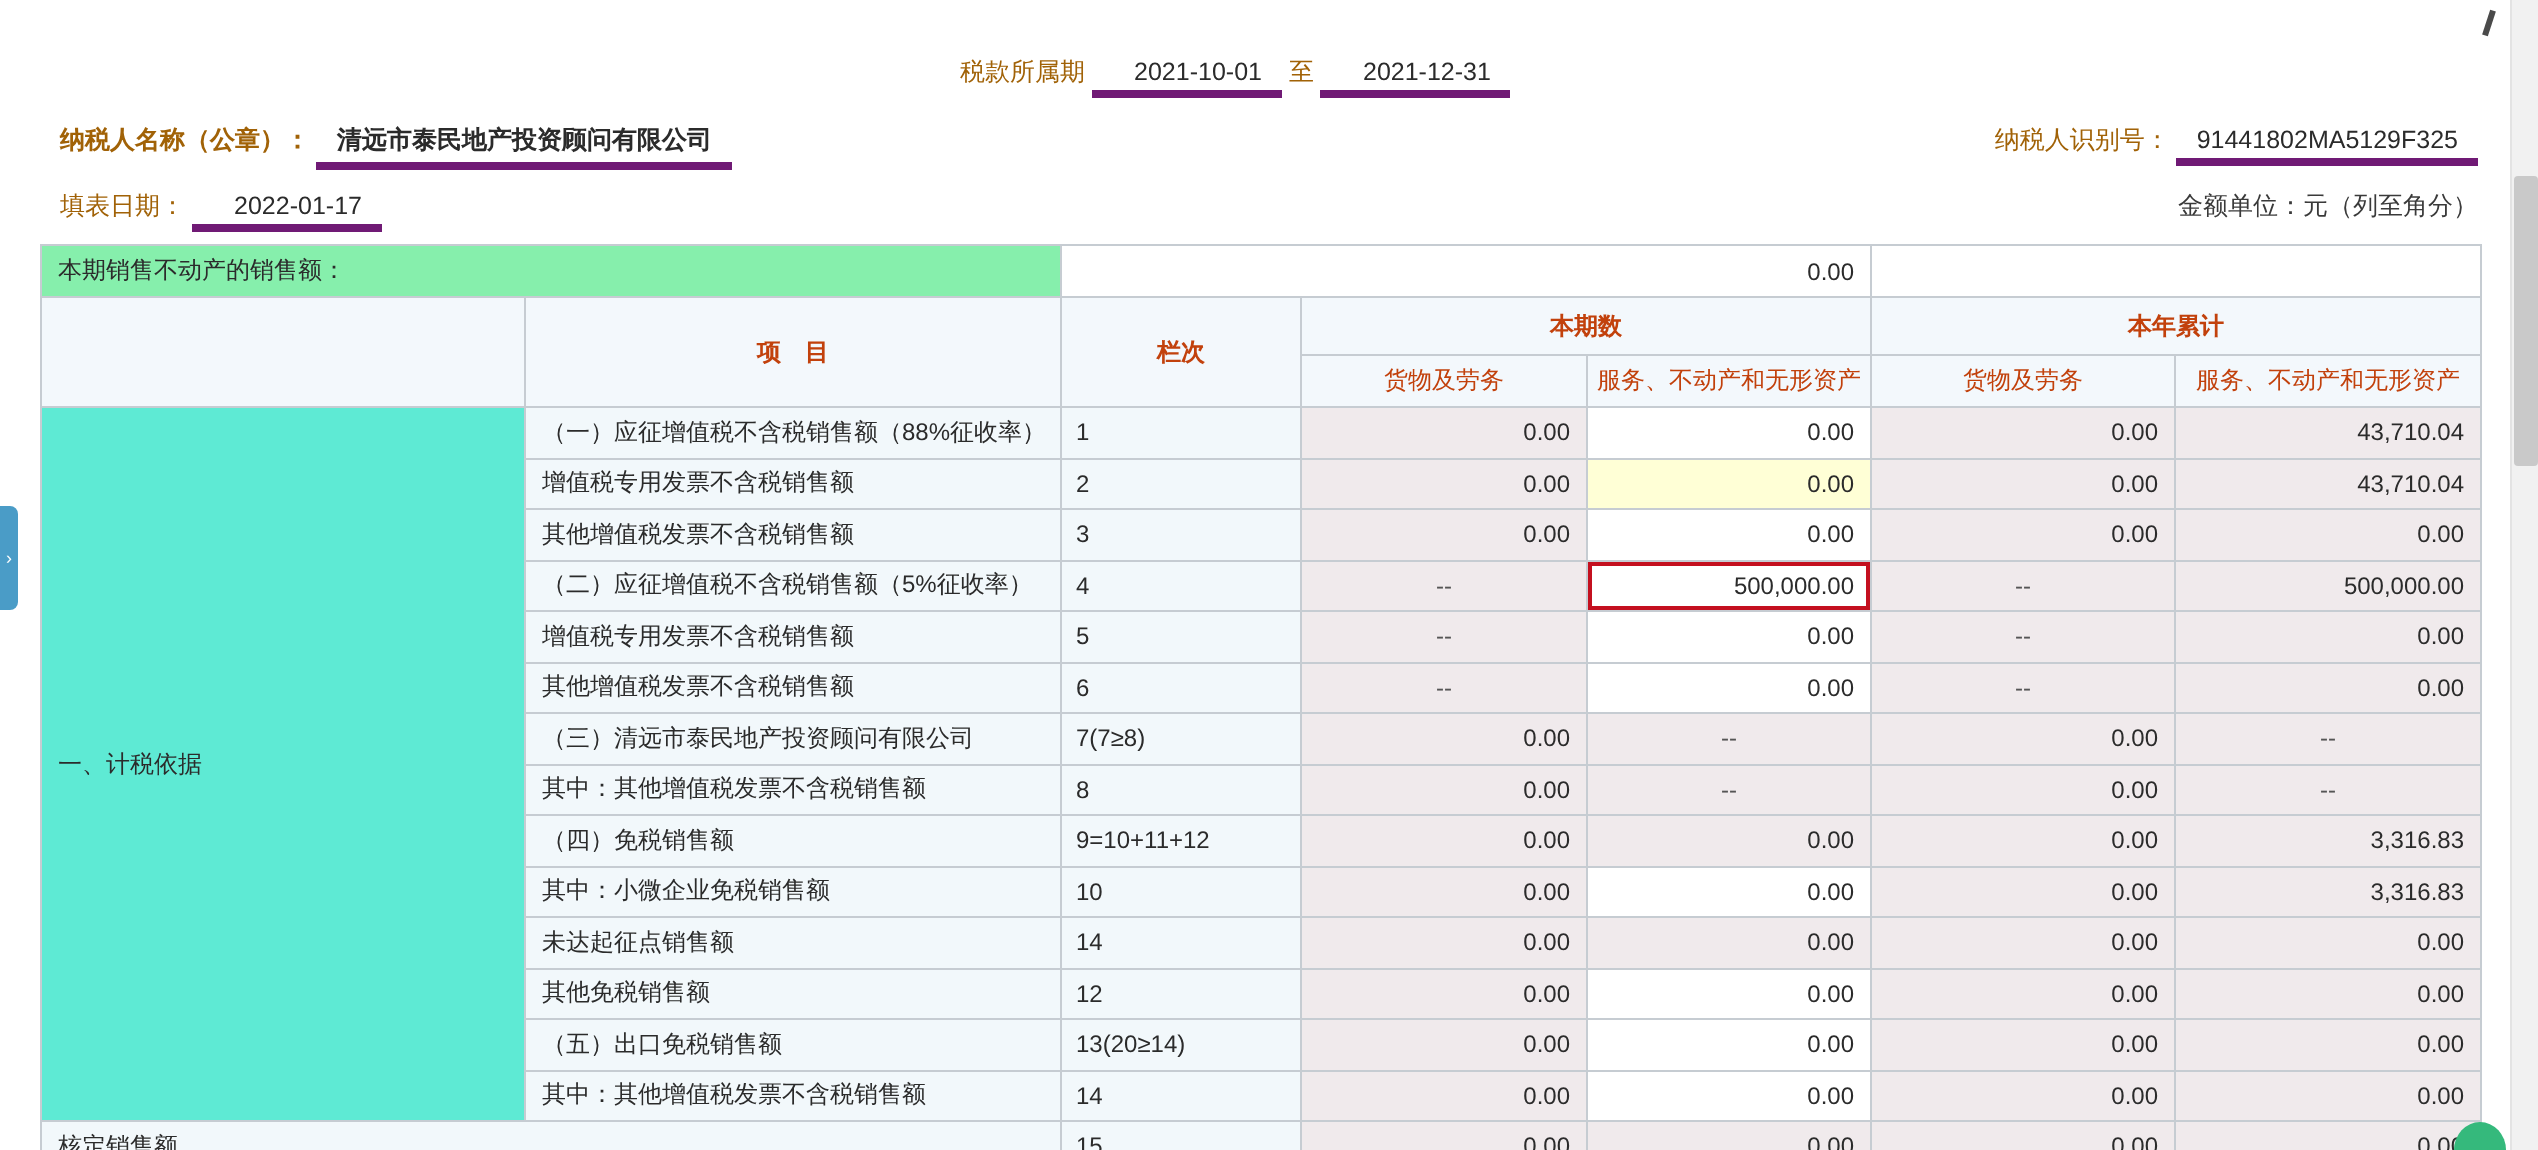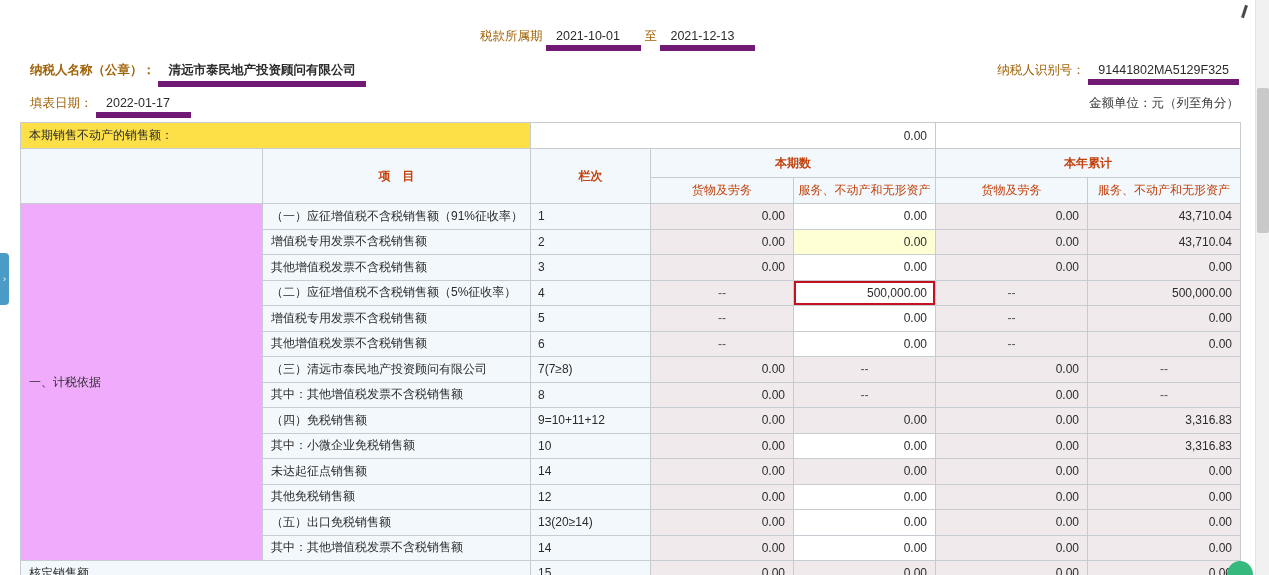--- a/index.html
+++ b/index.html
@@ -13,8 +13,8 @@
   .hdr-right1 { right:30px; top:62px; white-space:nowrap; }
   .hdr-left2 { left:30px; top:95px; white-space:nowrap; }
   .hdr-right2 { right:30px; top:95px; white-space:nowrap; }
-  .uval { display:inline-block; border-bottom:6px solid #701a75; padding:0 10px 2px 10px;
-    min-width:95px; text-align:left; color:#2b2b2b; }
+  .uval { display:inline-block; border-bottom:4px solid #701a75; padding:0 10px 2px 10px;
+    min-width:95px; text-align:right; color:#2b2b2b; }
   .lbl { color:#a16207; }
 
   

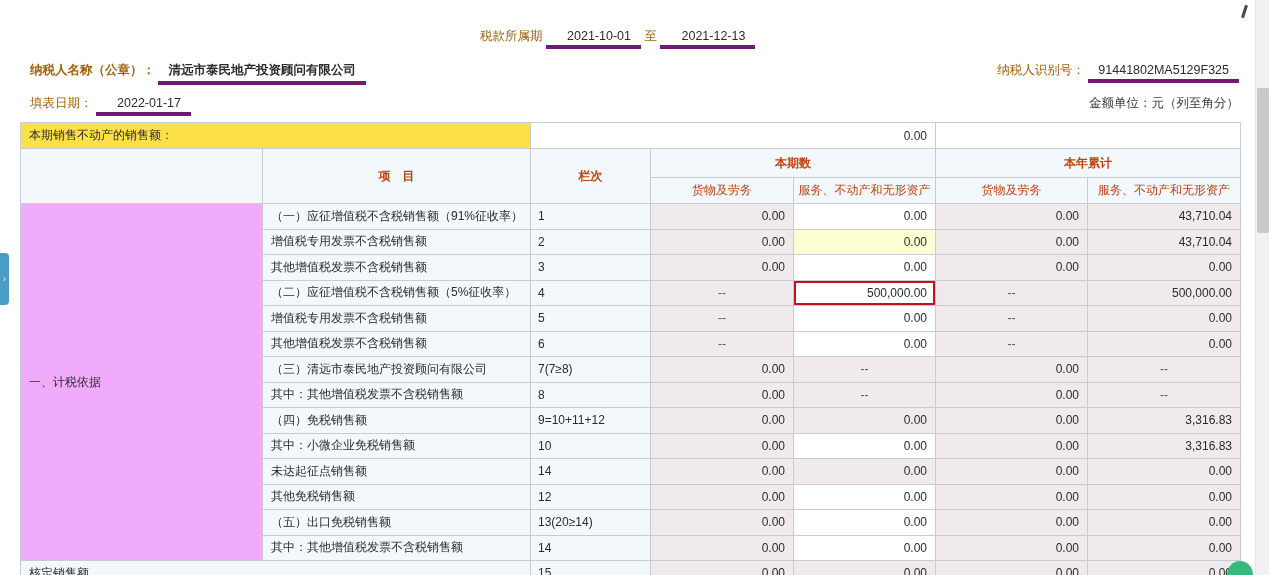--- a/index.html
+++ b/index.html
@@ -67,7 +67,7 @@
   <span class="lbl">税款所属期</span>
   <span class="uval">2021-10-01</span>
   <span class="lbl">至</span>
-  <span class="uval">2021-12-13</span>
+  <span class="uval">2021-12-31</span>
 </div>
 
 <div class="abs hdr-left1">

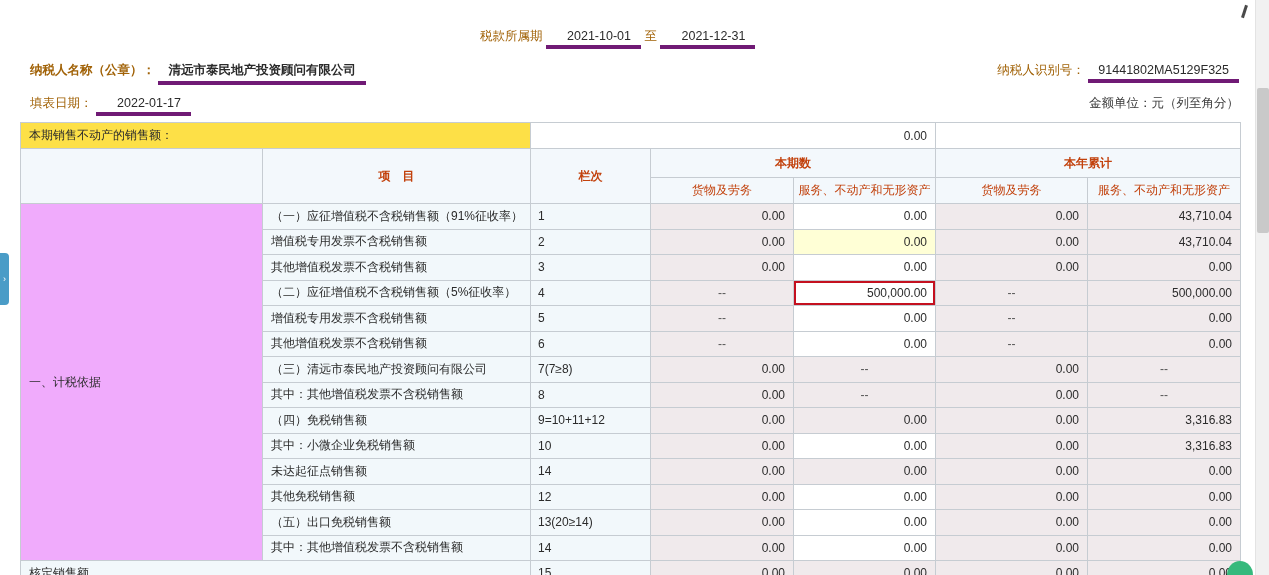--- a/index.html
+++ b/index.html
@@ -25,7 +25,7 @@
   tr.h1 { height:29px; }
   tr.h2 { height:26px; }
   tr.d { height:25.5px; }
-  td.sumlbl { background:#fde047; padding-left:8px; }
+  td.sumlbl { background:#86efac; padding-left:8px; }
   td.hdr { background:#f3f8fc; text-align:center; font-weight:bold; color:#c2410c; }
   td.group { background:#f0abfc; padding-left:8px; vertical-align:middle; }
   td.item { background:#f2f8fb; padding-left:8px; }

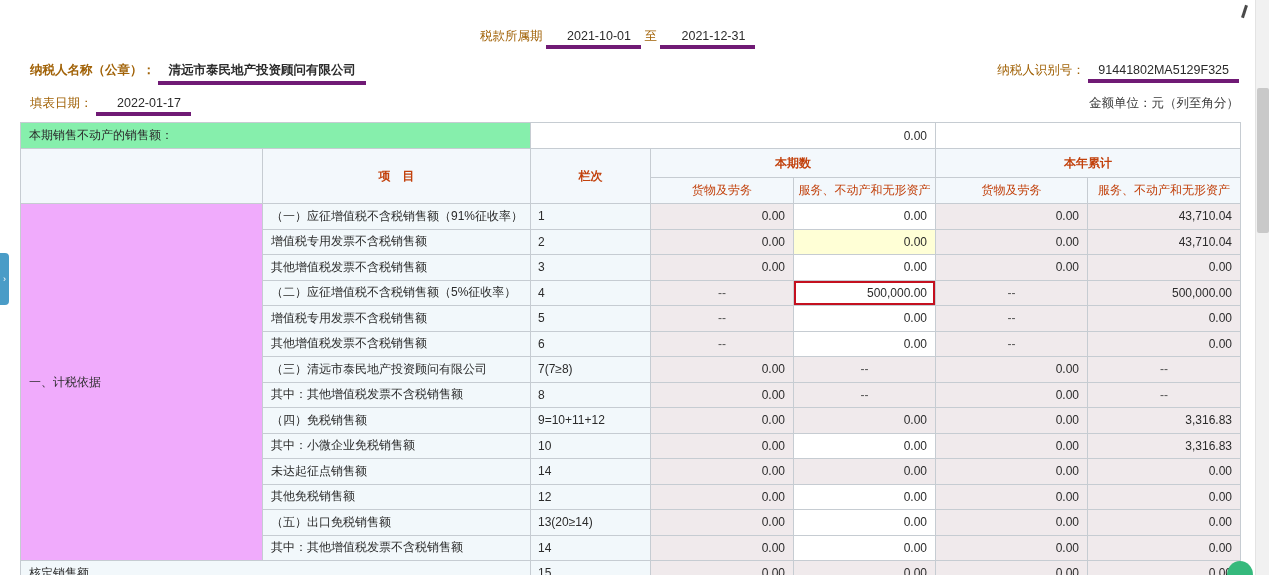--- a/index.html
+++ b/index.html
@@ -117,7 +117,7 @@
 
   <tr class="d">
     <td class="group" rowspan="14">一、计税依据</td>
-    <td class="item">（一）应征增值税不含税销售额（91%征收率）</td>
+    <td class="item">（一）应征增值税不含税销售额（88%征收率）</td>
     <td class="colno">1</td>
     <td class="val ro">0.00</td>
     <td class="val ed">0.00</td>

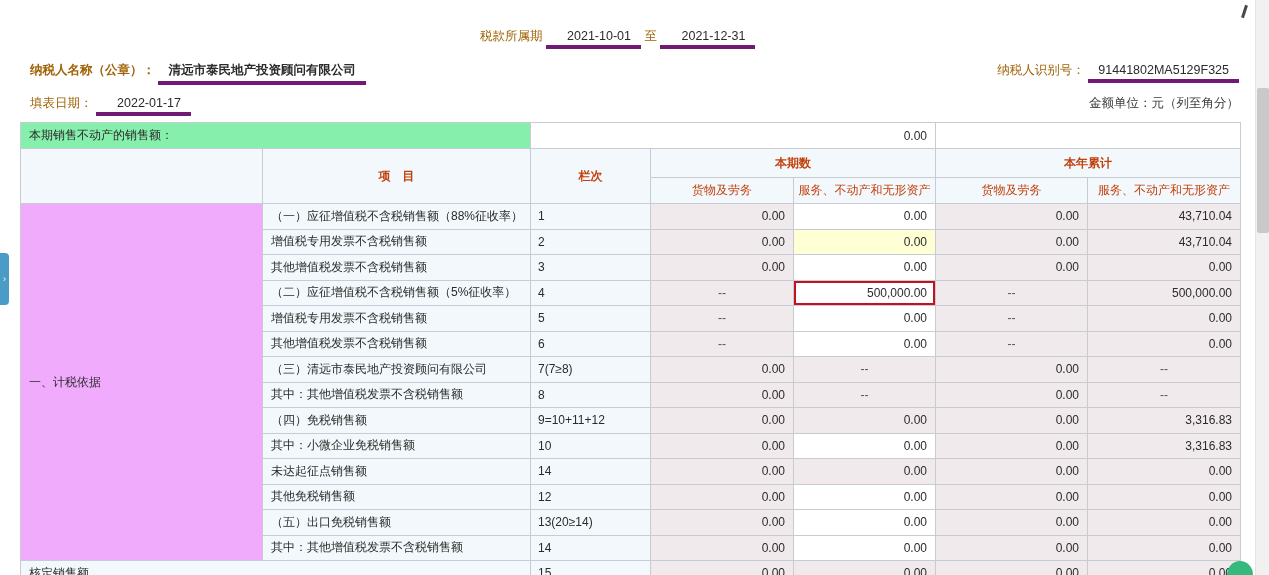--- a/index.html
+++ b/index.html
@@ -27,7 +27,7 @@
   tr.d { height:25.5px; }
   td.sumlbl { background:#86efac; padding-left:8px; }
   td.hdr { background:#f3f8fc; text-align:center; font-weight:bold; color:#c2410c; }
-  td.group { background:#f0abfc; padding-left:8px; vertical-align:middle; }
+  td.group { background:#5eead4; padding-left:8px; vertical-align:middle; }
   td.item { background:#f2f8fb; padding-left:8px; }
   td.item.sub { }
   td.colno { background:#f2f8fb; padding-left:7px; }

